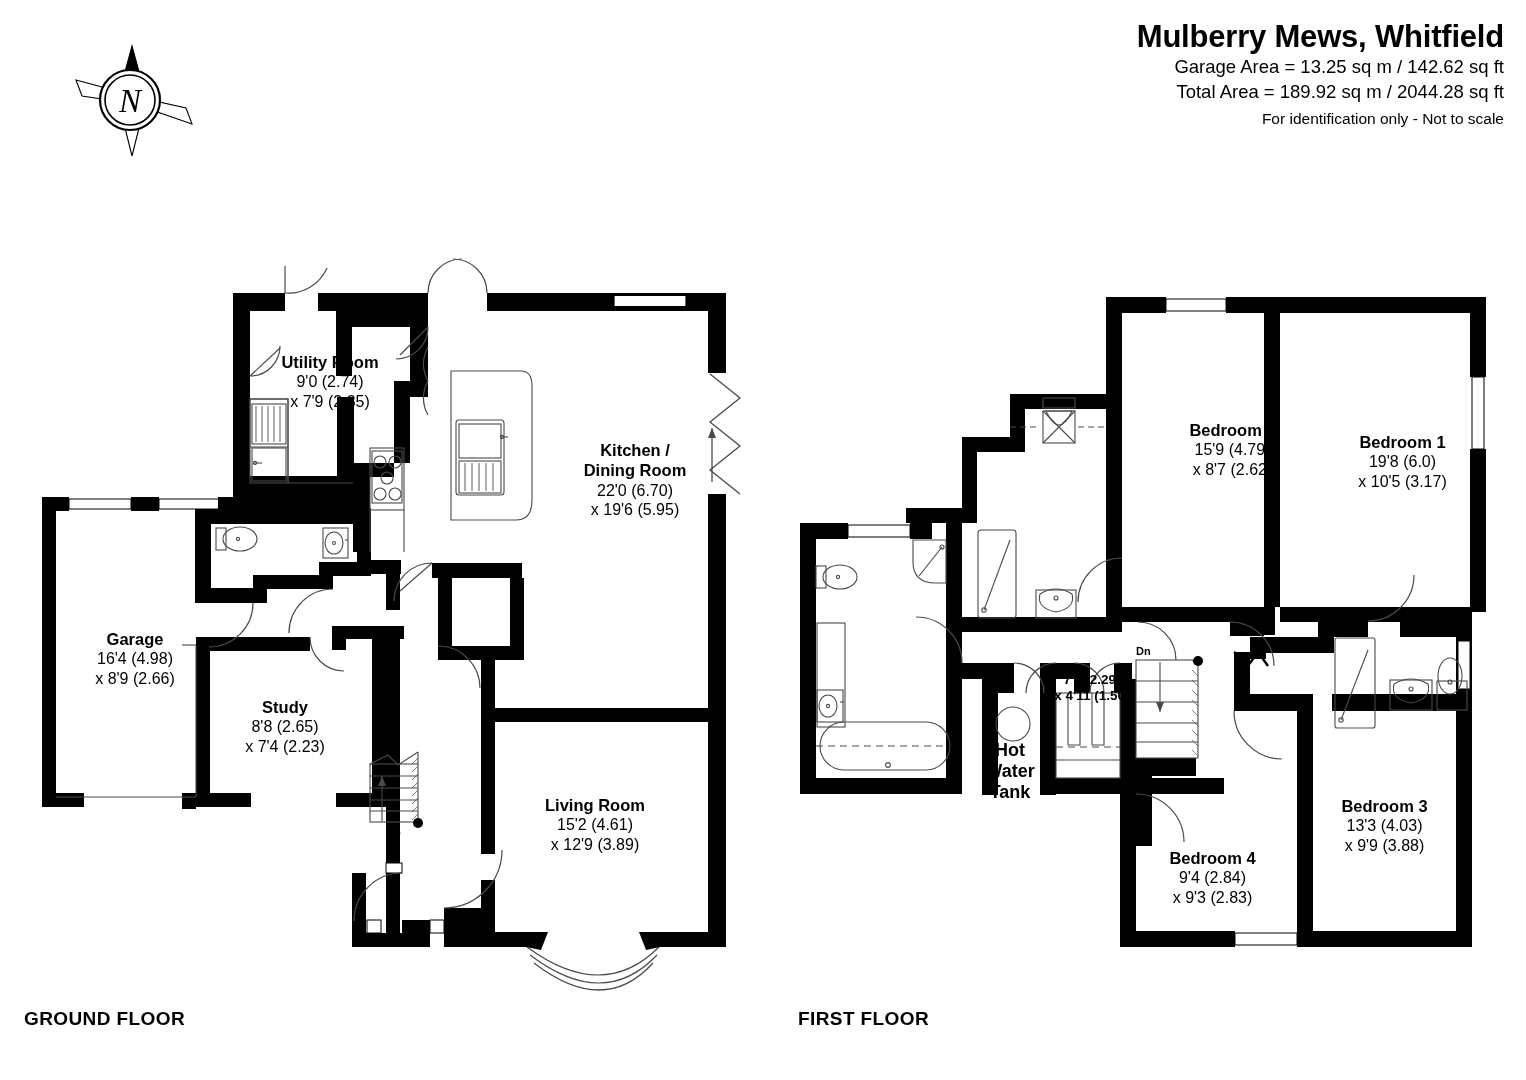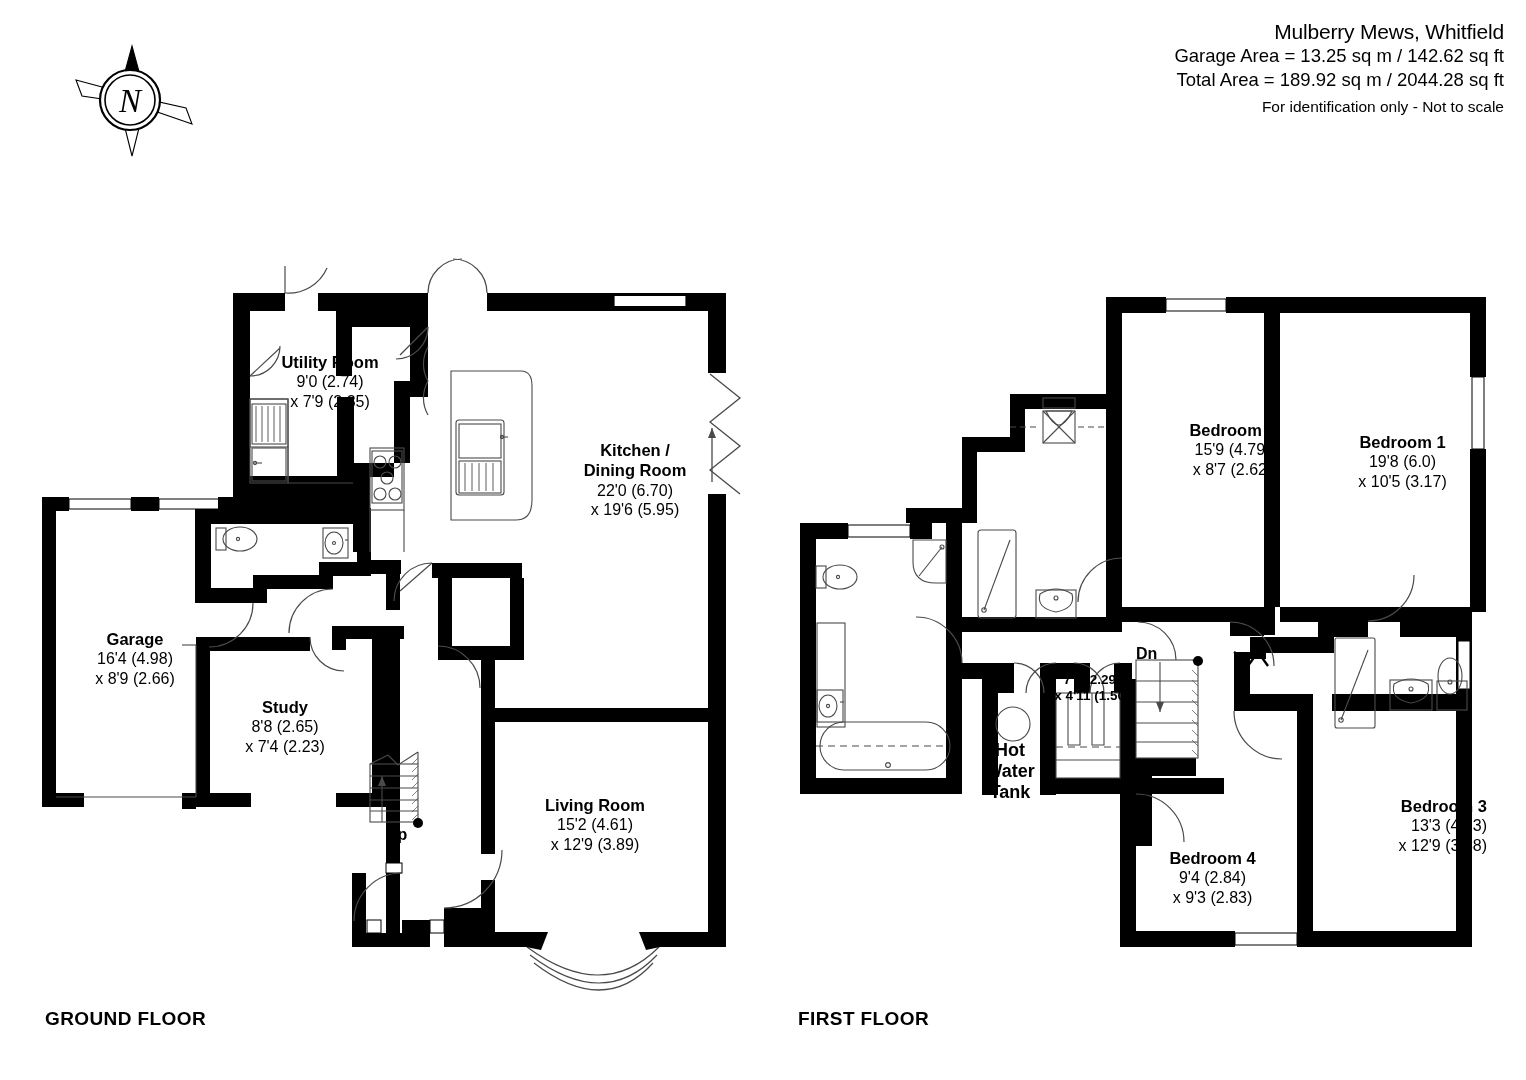--- a/index.html
+++ b/index.html
@@ -11,7 +11,7 @@
 
   
   #header{position:absolute;right:22px;top:20px;text-align:right;}
-  #title{font-size:21px;font-weight:normal;letter-spacing:-0.2px;line-height:1.12;}
+  #title{font-size:31px;font-weight:bold;letter-spacing:-0.2px;line-height:1.12;}
   .hline{font-size:18.5px;line-height:1.35;font-weight:normal;}
   .hsmall{font-size:15.5px;line-height:1.4;margin-top:3px;}
 

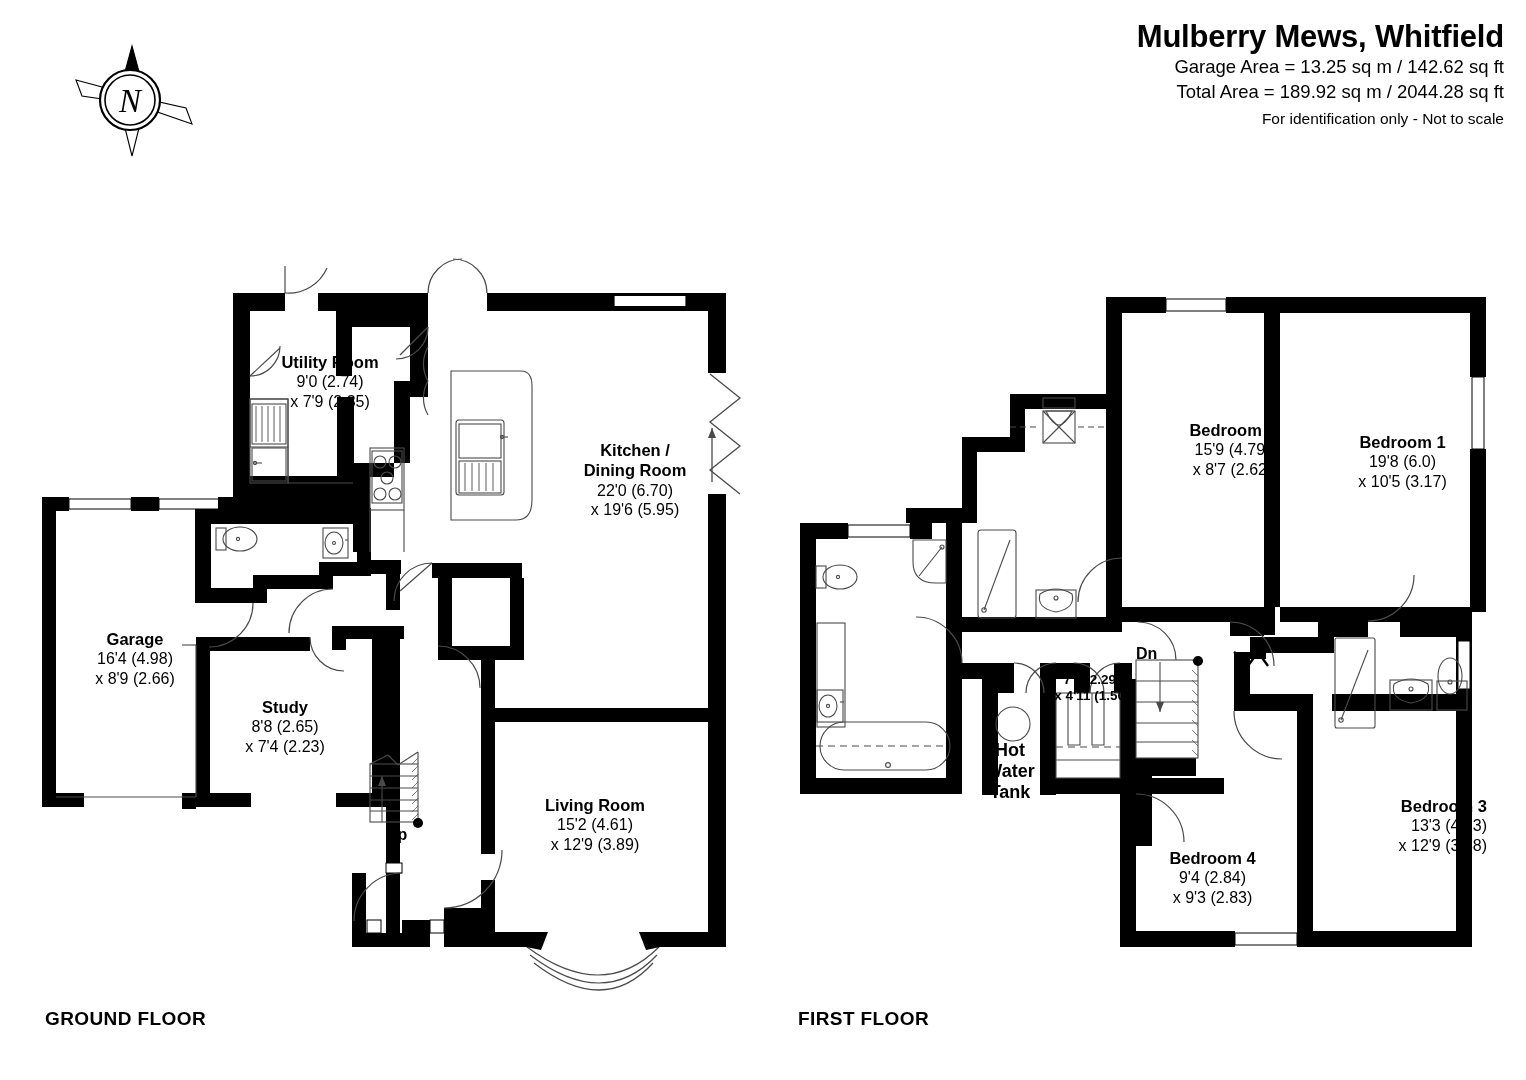--- a/index.html
+++ b/index.html
@@ -32,7 +32,7 @@
   .rname{font-size:16.5px;font-weight:bold;}
   .rdim{font-size:16px;font-weight:normal;}
   .rdim-only{font-size:13.5px;font-weight:bold;line-height:1.22;}
-  .updn{position:absolute;font-size:16px;font-weight:bold;}
+  .updn{position:absolute;font-size:11px;font-weight:bold;}
   .hwt{position:absolute;text-align:center;font-size:18px;font-weight:bold;line-height:1.16;}
 </style>
 </head>

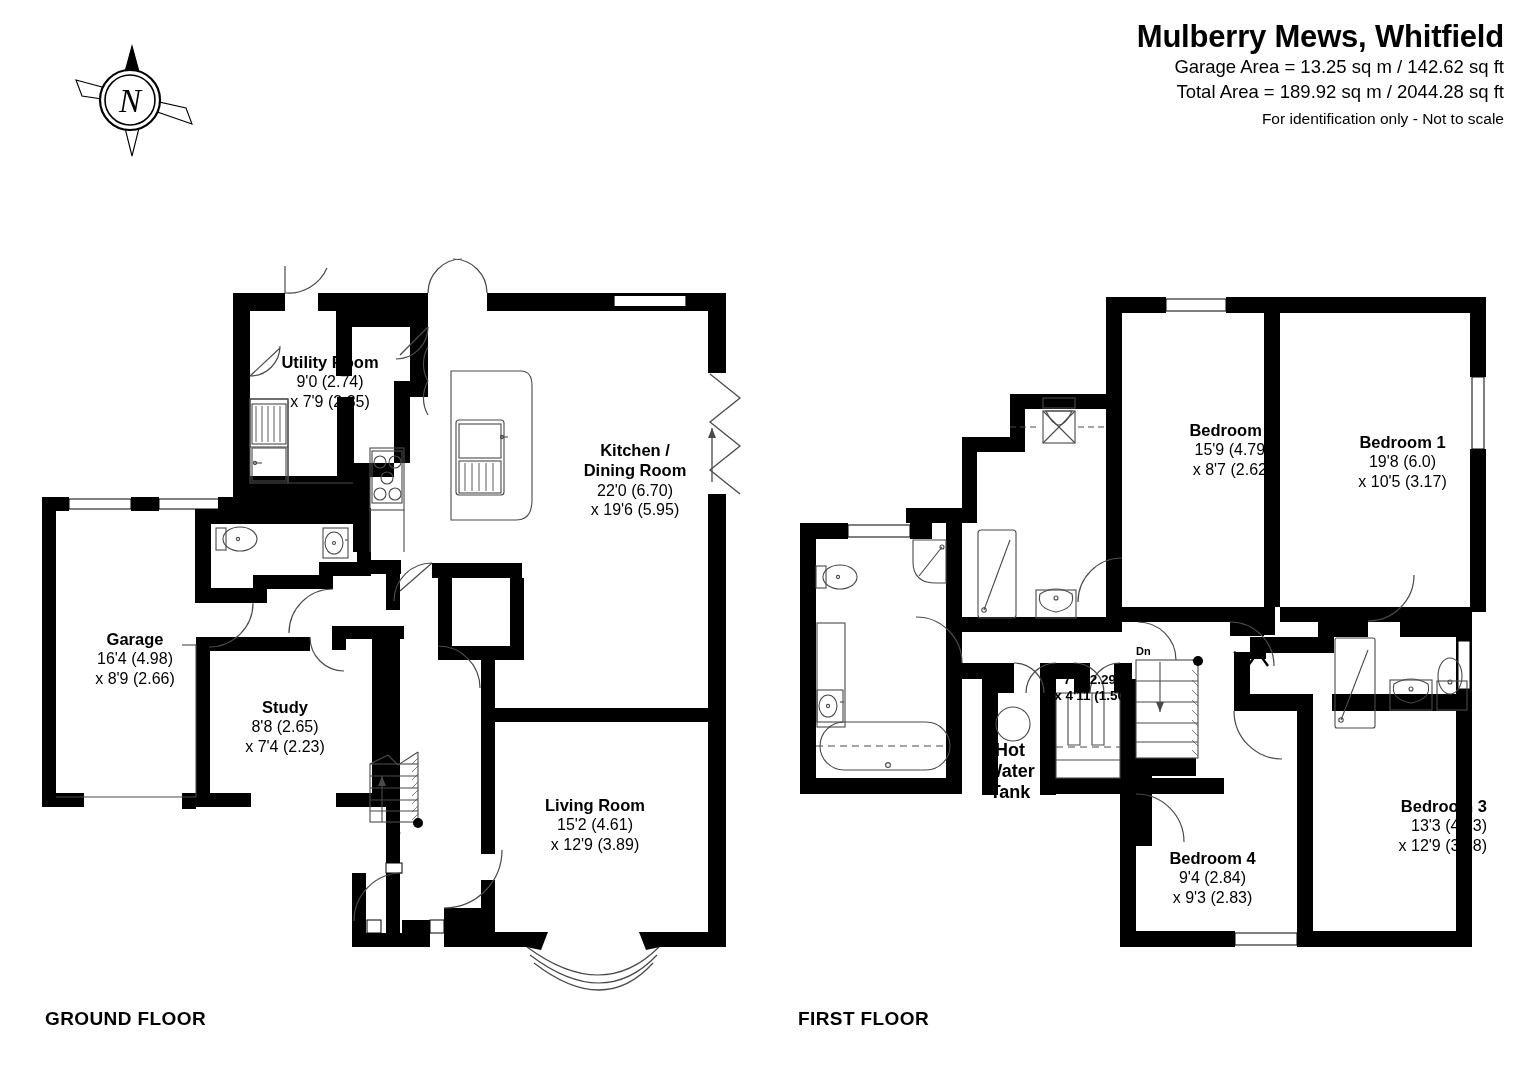--- a/index.html
+++ b/index.html
@@ -534,7 +534,7 @@
     <div class="rdim">x 10'5 (3.17)</div>
   </div>
 
-  <div class="rlabel" style="left:1282px;top:796px;width:205px;text-align:right;">
+  <div class="rlabel" style="left:1282px;top:796px;width:205px;">
     <div class="rname">Bedroom 3</div>
     <div class="rdim">13'3 (4.03)</div>
     <div class="rdim">x 12'9 (3.88)</div>

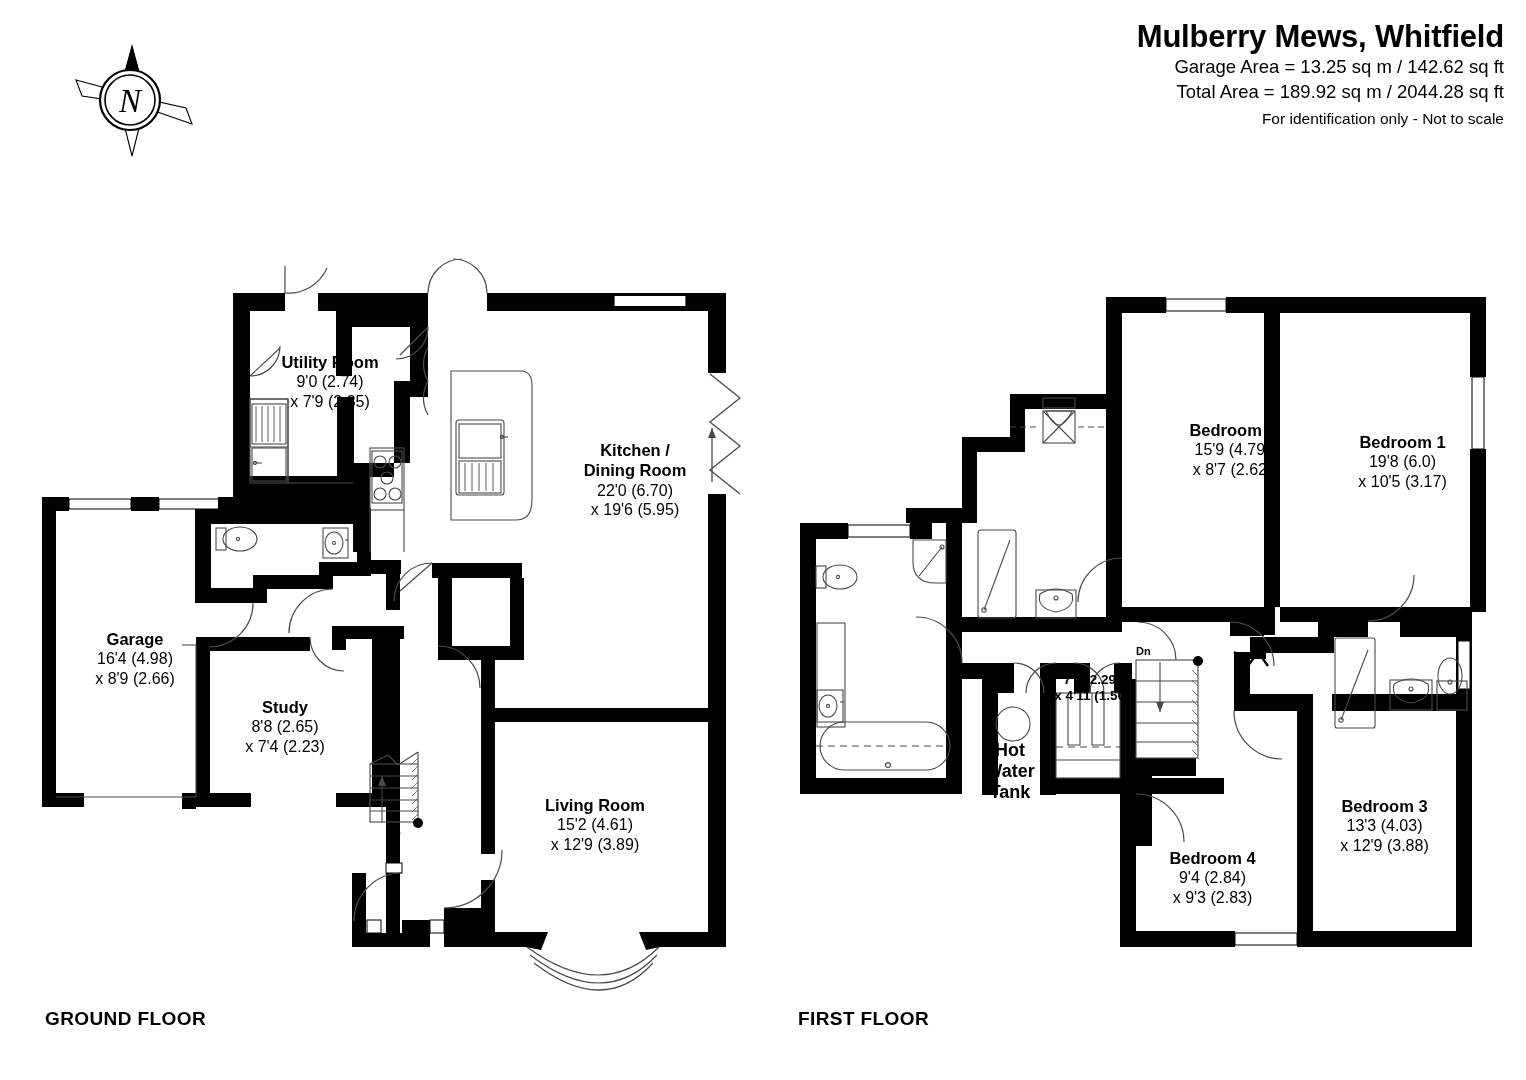--- a/index.html
+++ b/index.html
@@ -537,7 +537,7 @@
   <div class="rlabel" style="left:1282px;top:796px;width:205px;">
     <div class="rname">Bedroom 3</div>
     <div class="rdim">13'3 (4.03)</div>
-    <div class="rdim">x 12'9 (3.88)</div>
+    <div class="rdim">x 9'9 (3.88)</div>
   </div>
 
   <div class="rlabel" style="left:1110px;top:848px;width:205px;">

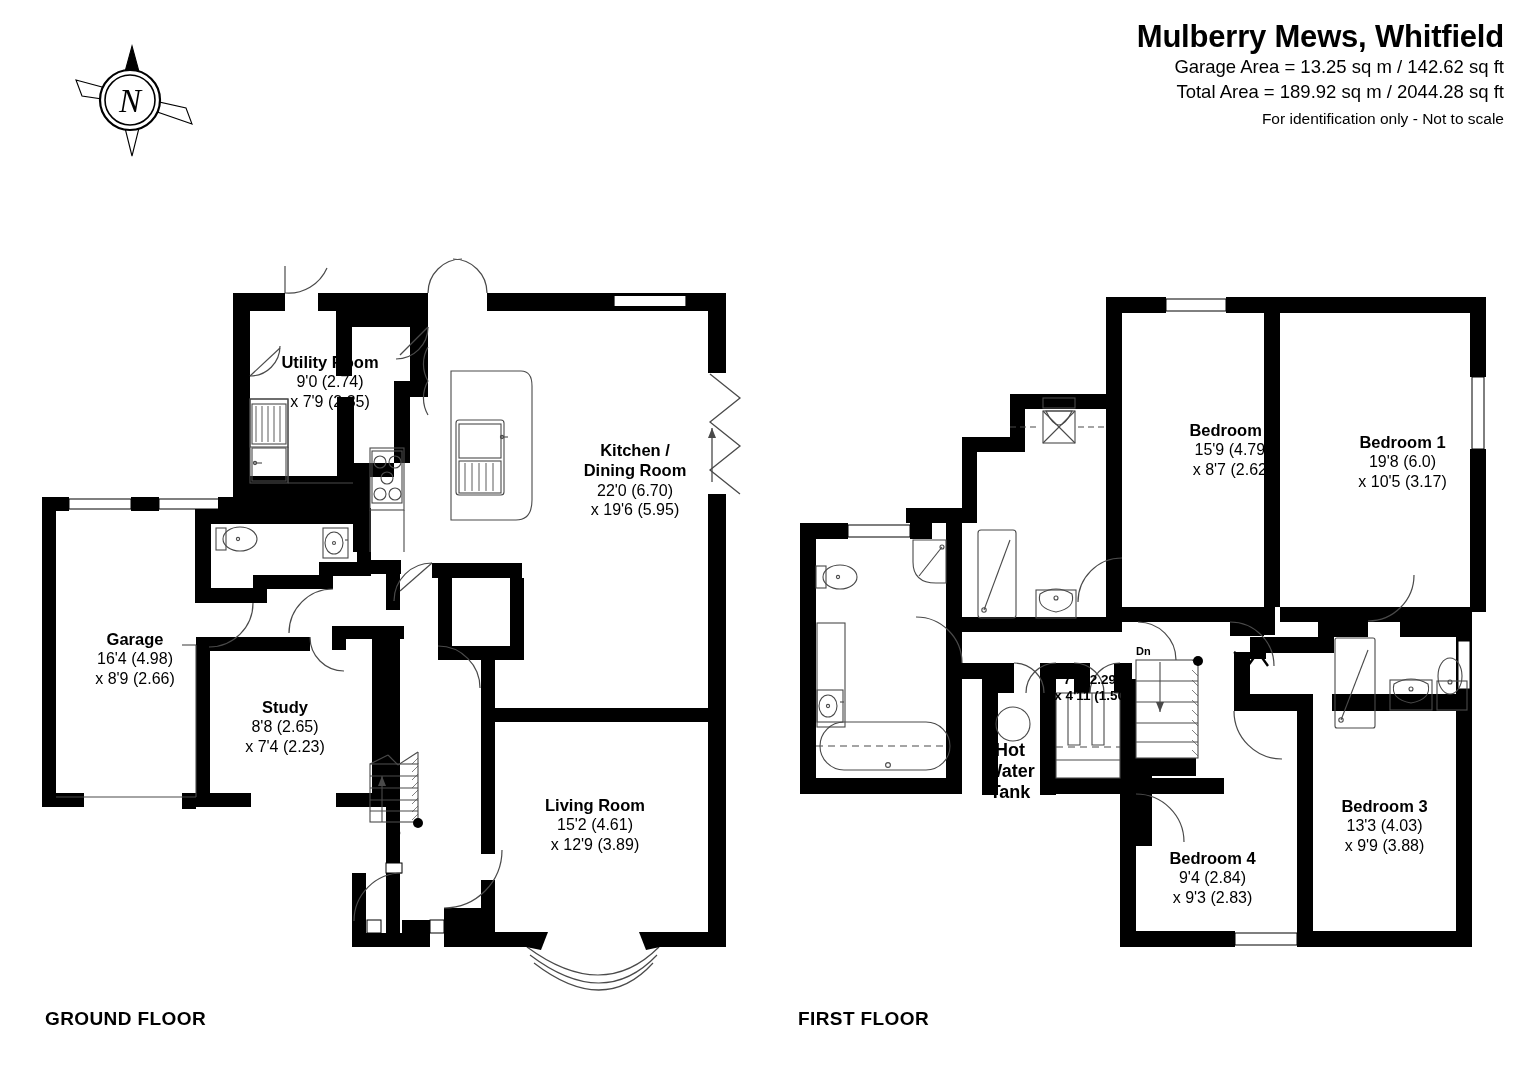--- a/index.html
+++ b/index.html
@@ -20,7 +20,7 @@
 
   
   .floor-caption{position:absolute;font-size:19px;font-weight:bold;letter-spacing:.4px;}
-  #cap-ground{left:45px;top:1008px;}
+  #cap-ground{left:24px;top:1008px;}
   #cap-first{left:798px;top:1008px;}
 
   

